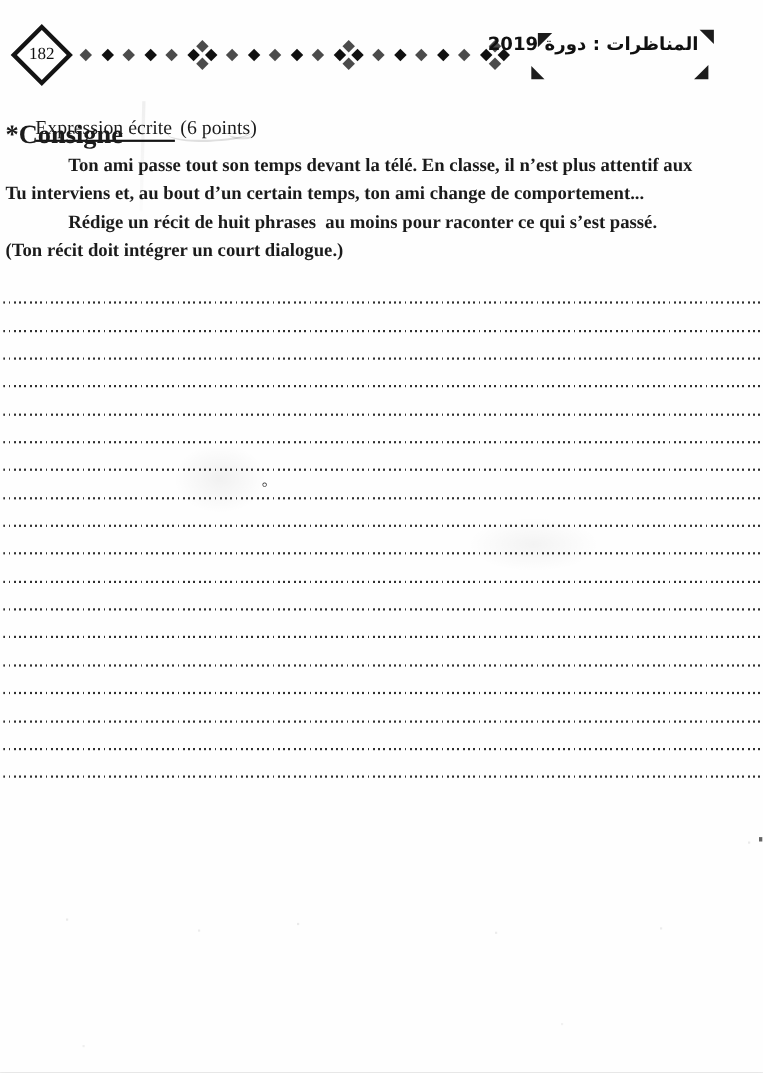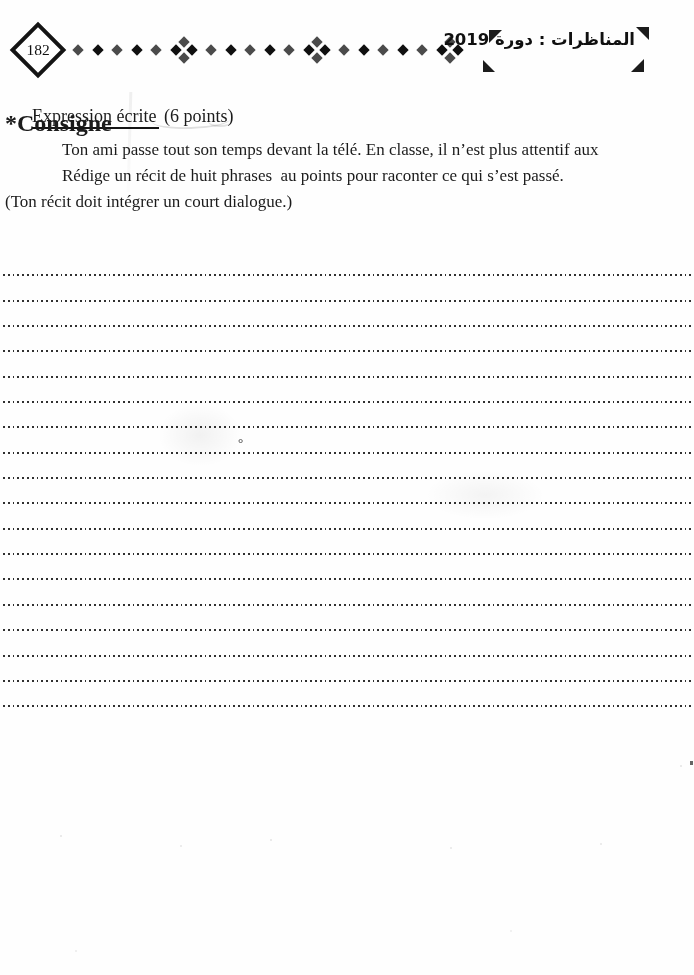--- a/index.html
+++ b/index.html
@@ -43,7 +43,7 @@
   .section-title{font-weight:normal;border-bottom:2px solid #141414;padding-right:3px;padding-bottom:1px;}
   .section-points{font-weight:normal;}
   .consigne{position:absolute;left:5px;top:110px;font-size:24px;font-weight:bold;}
-  .statement{position:absolute;left:5px;top:137px;}
+  .statement{position:absolute;left:5px;top:137px;font-weight:bold;}
   .para-line{height:26px;line-height:26px;font-size:17px;white-space:pre;}
   .para-line.indent{padding-left:57px;}
   

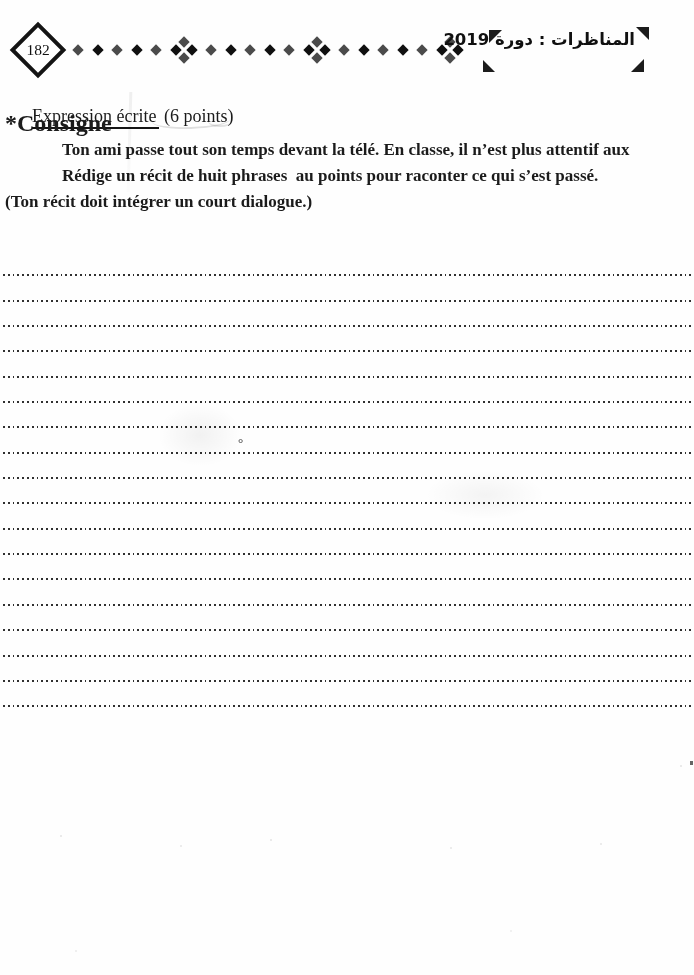--- a/index.html
+++ b/index.html
@@ -128,6 +128,7 @@
     <div class="consigne">*Consigne</div>
     <div class="statement">
         <div class="para-line indent">Ton ami passe tout son temps devant la télé. En classe, il n’est plus attentif aux</div>
+        <div class="para-line">Tu interviens et, au bout d’un certain temps, ton ami change de comportement...</div>
         <div class="para-line indent">Rédige un récit de huit phrases  au points pour raconter ce qui s’est passé.</div>
         <div class="para-line">(Ton récit doit intégrer un court dialogue.)</div>
       </div>

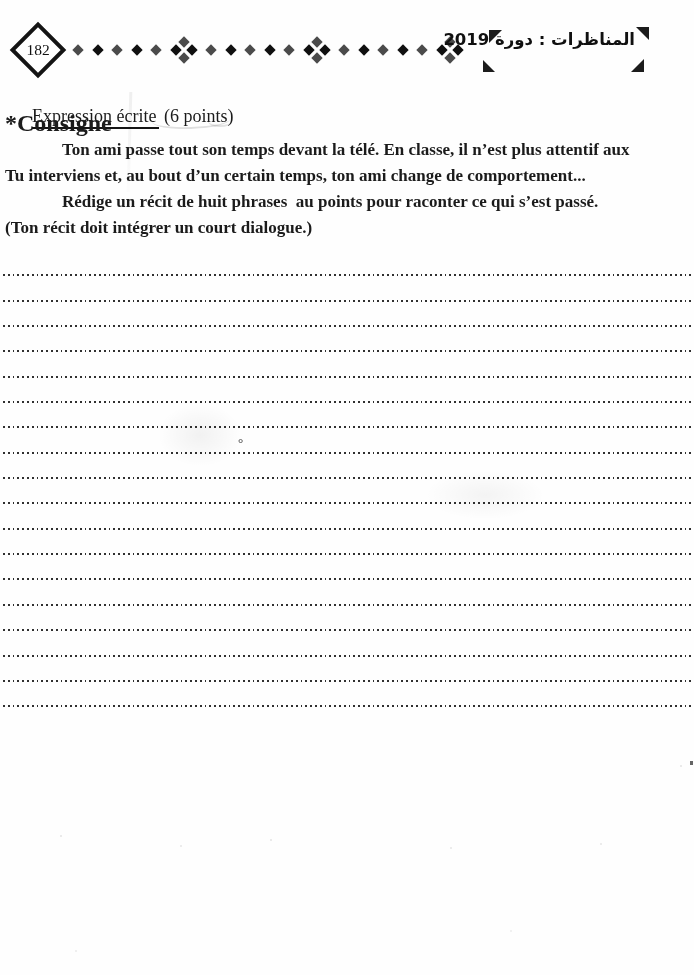--- a/index.html
+++ b/index.html
@@ -129,7 +129,7 @@
     <div class="statement">
         <div class="para-line indent">Ton ami passe tout son temps devant la télé. En classe, il n’est plus attentif aux</div>
         <div class="para-line">Tu interviens et, au bout d’un certain temps, ton ami change de comportement...</div>
-        <div class="para-line indent">Rédige un récit de huit phrases  au points pour raconter ce qui s’est passé.</div>
+        <div class="para-line indent">Rédige un récit de huit phrases  au moins pour raconter ce qui s’est passé.</div>
         <div class="para-line">(Ton récit doit intégrer un court dialogue.)</div>
       </div>
     <div class="answers">

